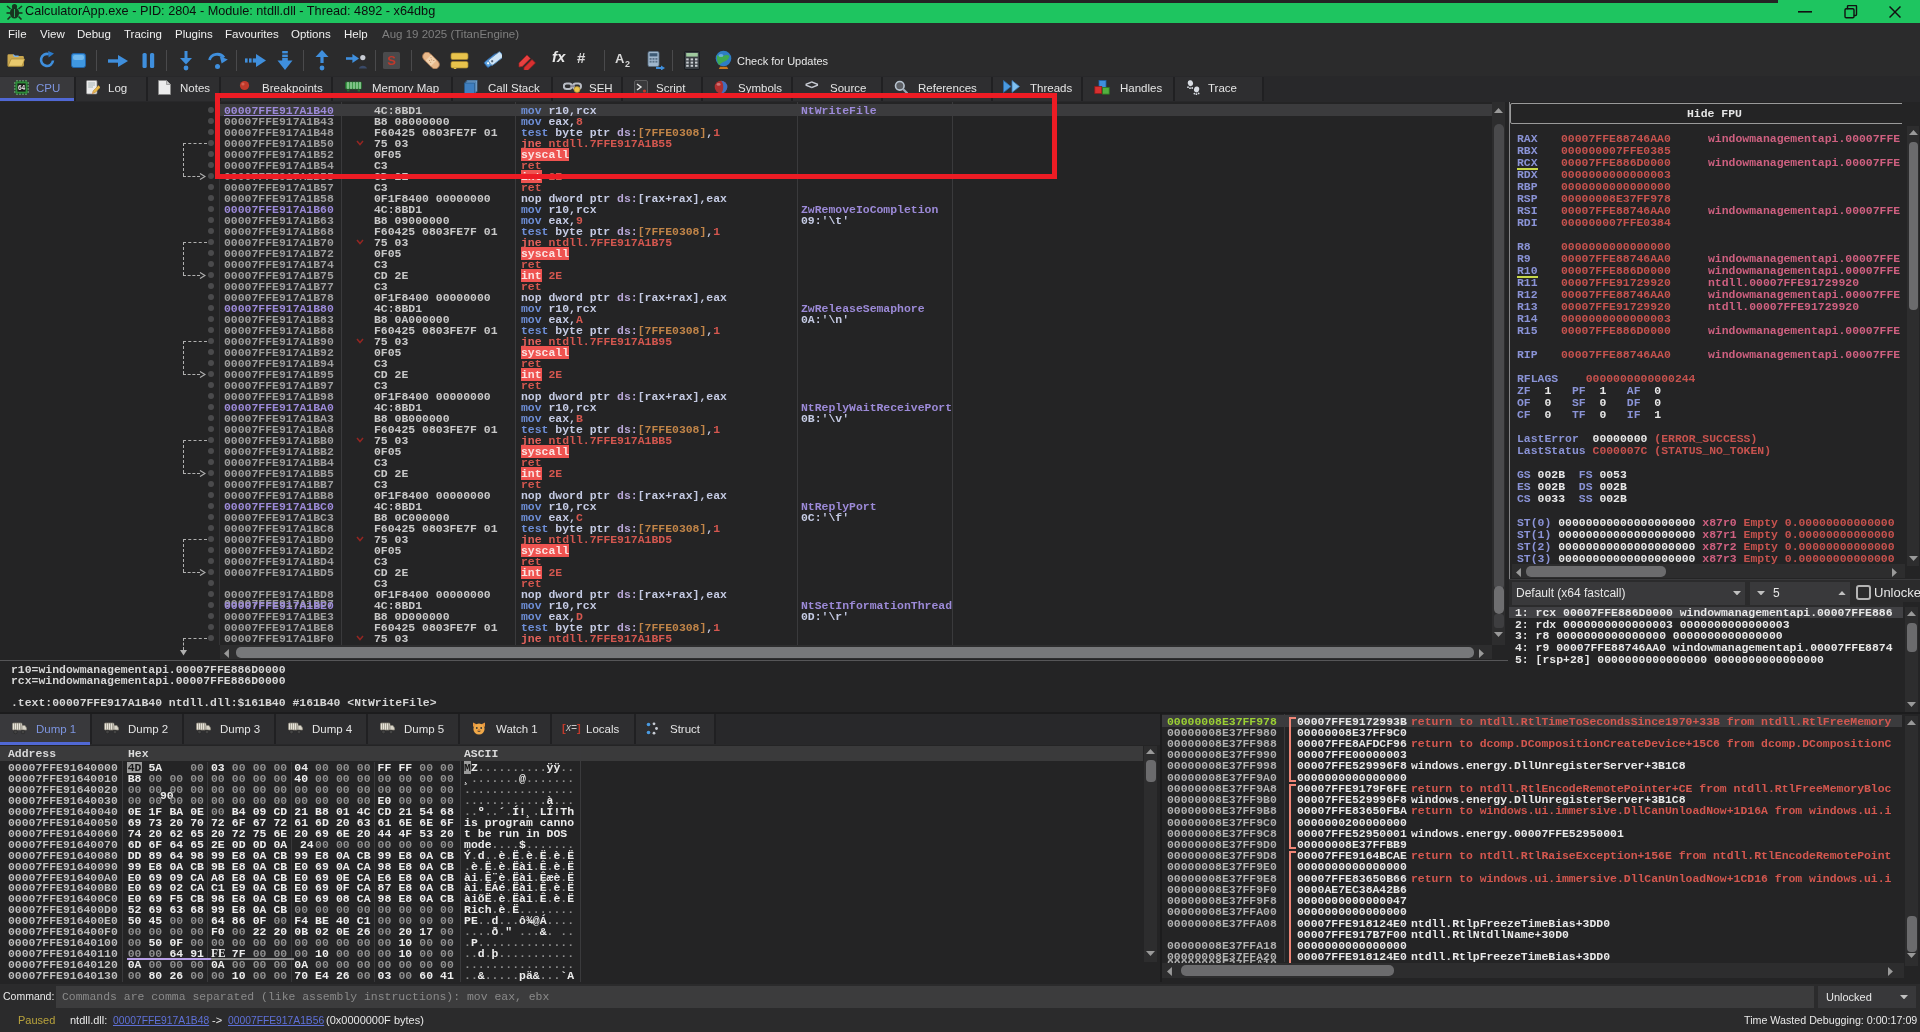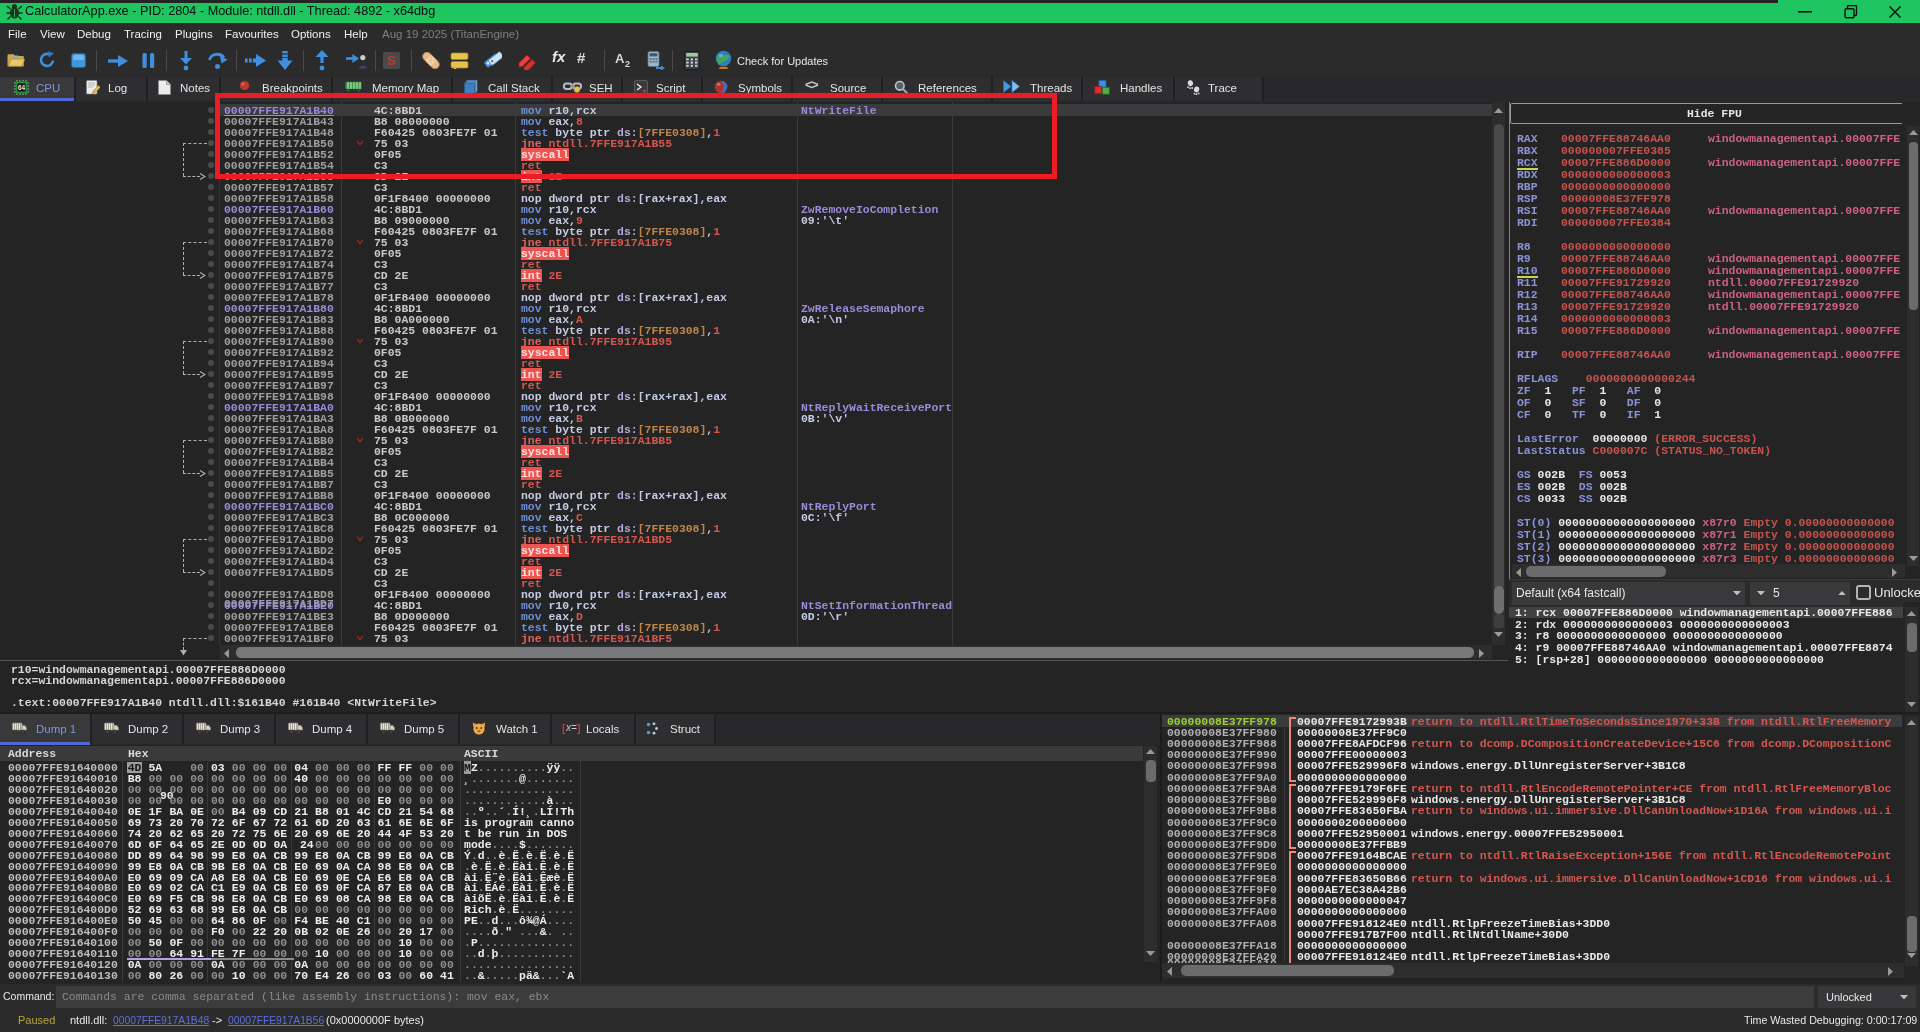--- a/index.html
+++ b/index.html
@@ -1142,7 +1142,7 @@
 <div class="t" style="left:148.5px;top:948px;color:#8f8f8f;">00</div>
 <div class="t" style="left:169.4px;top:948px;color:#ececec;">64</div>
 <div class="t" style="left:190.2px;top:948px;color:#ececec;">91</div>
-<div class="t" style="left:211.0px;top:948px;color:#ececec;">FE</div>
+<div class="t" style="left:211.0px;top:948px;color:#ececec;font-family:Liberation Serif, serif;">FE</div>
 <div class="t" style="left:231.8px;top:948px;color:#ececec;">7F</div>
 <div class="t" style="left:252.7px;top:948px;color:#8f8f8f;">00</div>
 <div class="t" style="left:273.5px;top:948px;color:#8f8f8f;">00</div>

